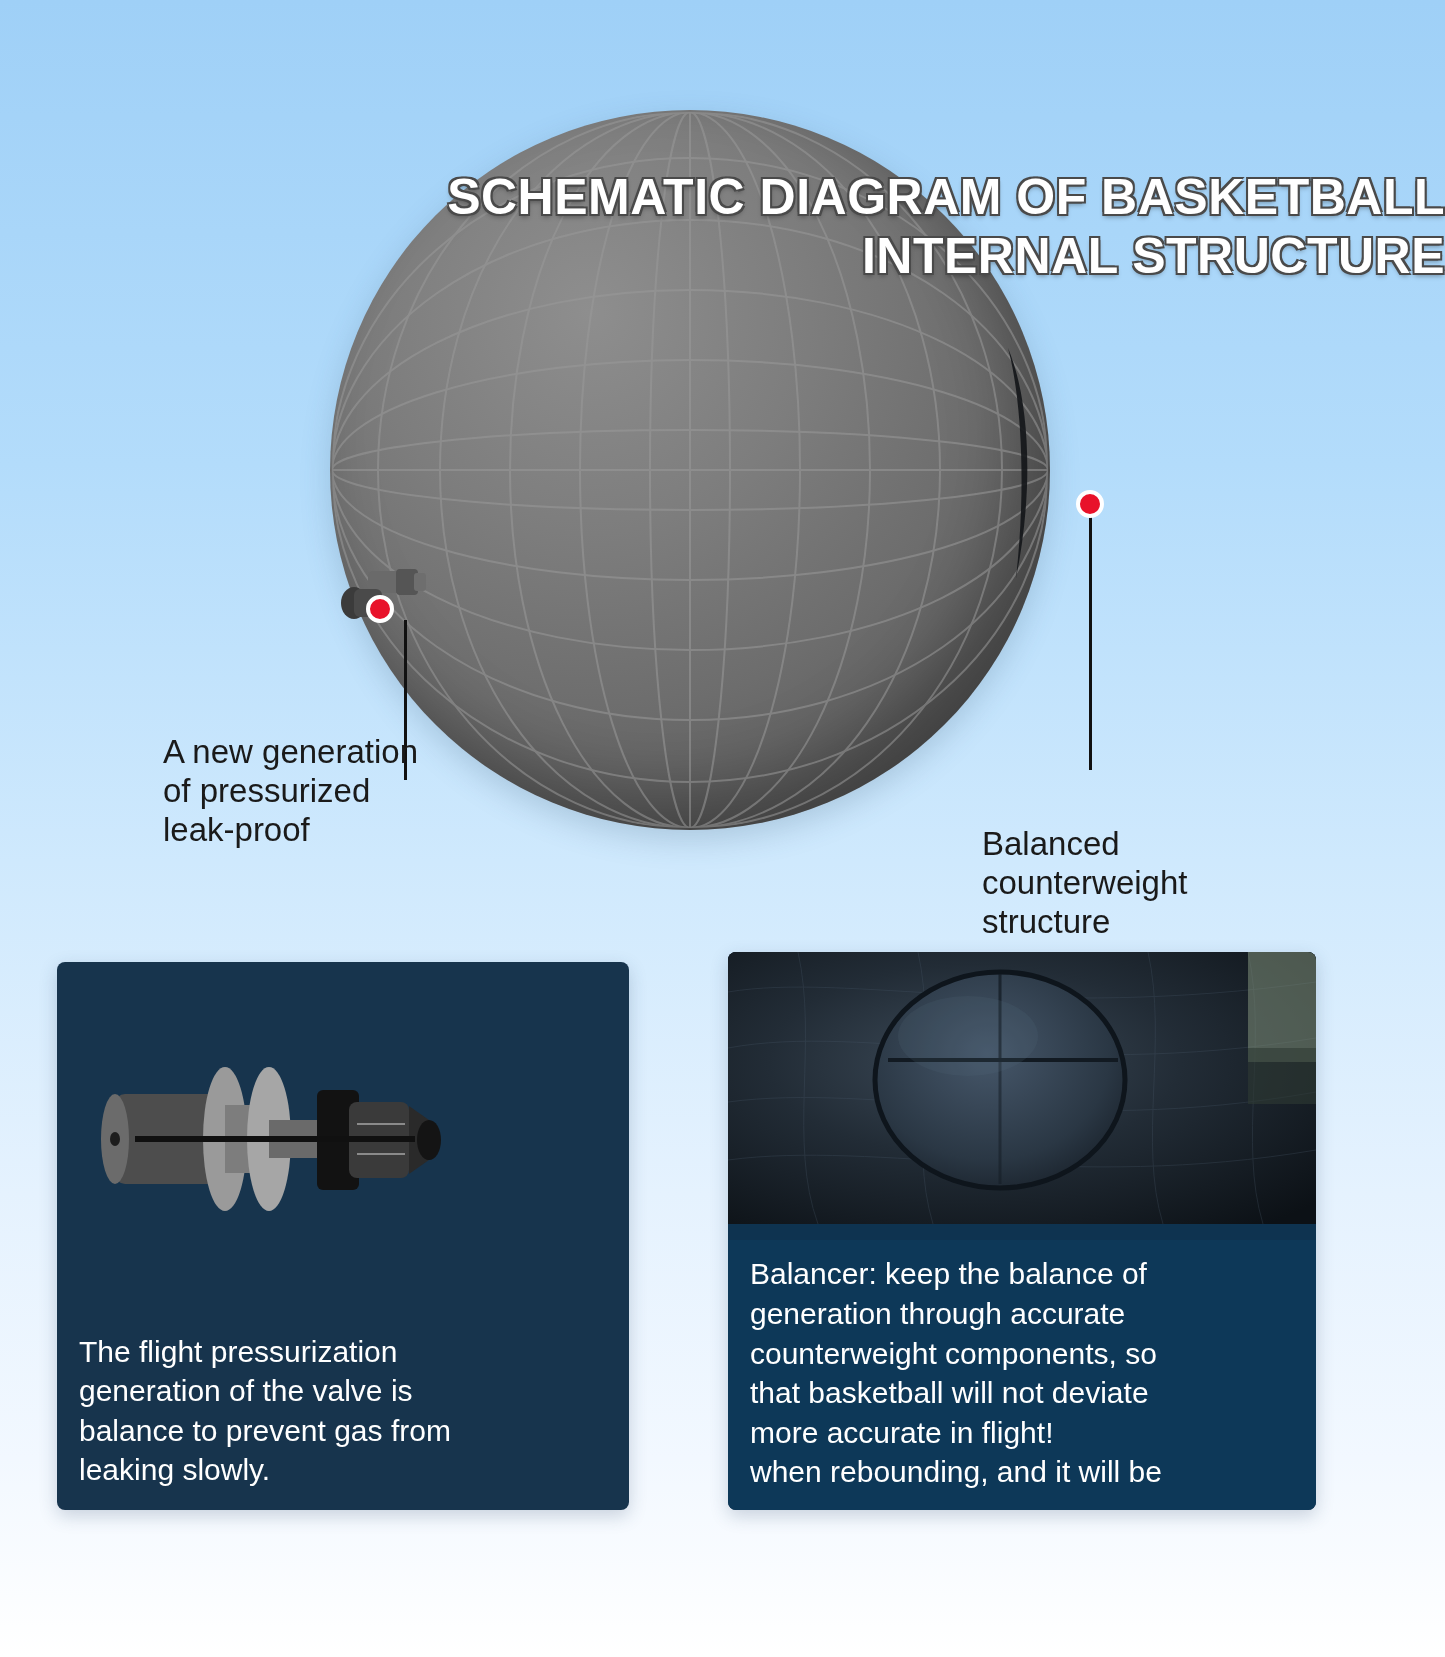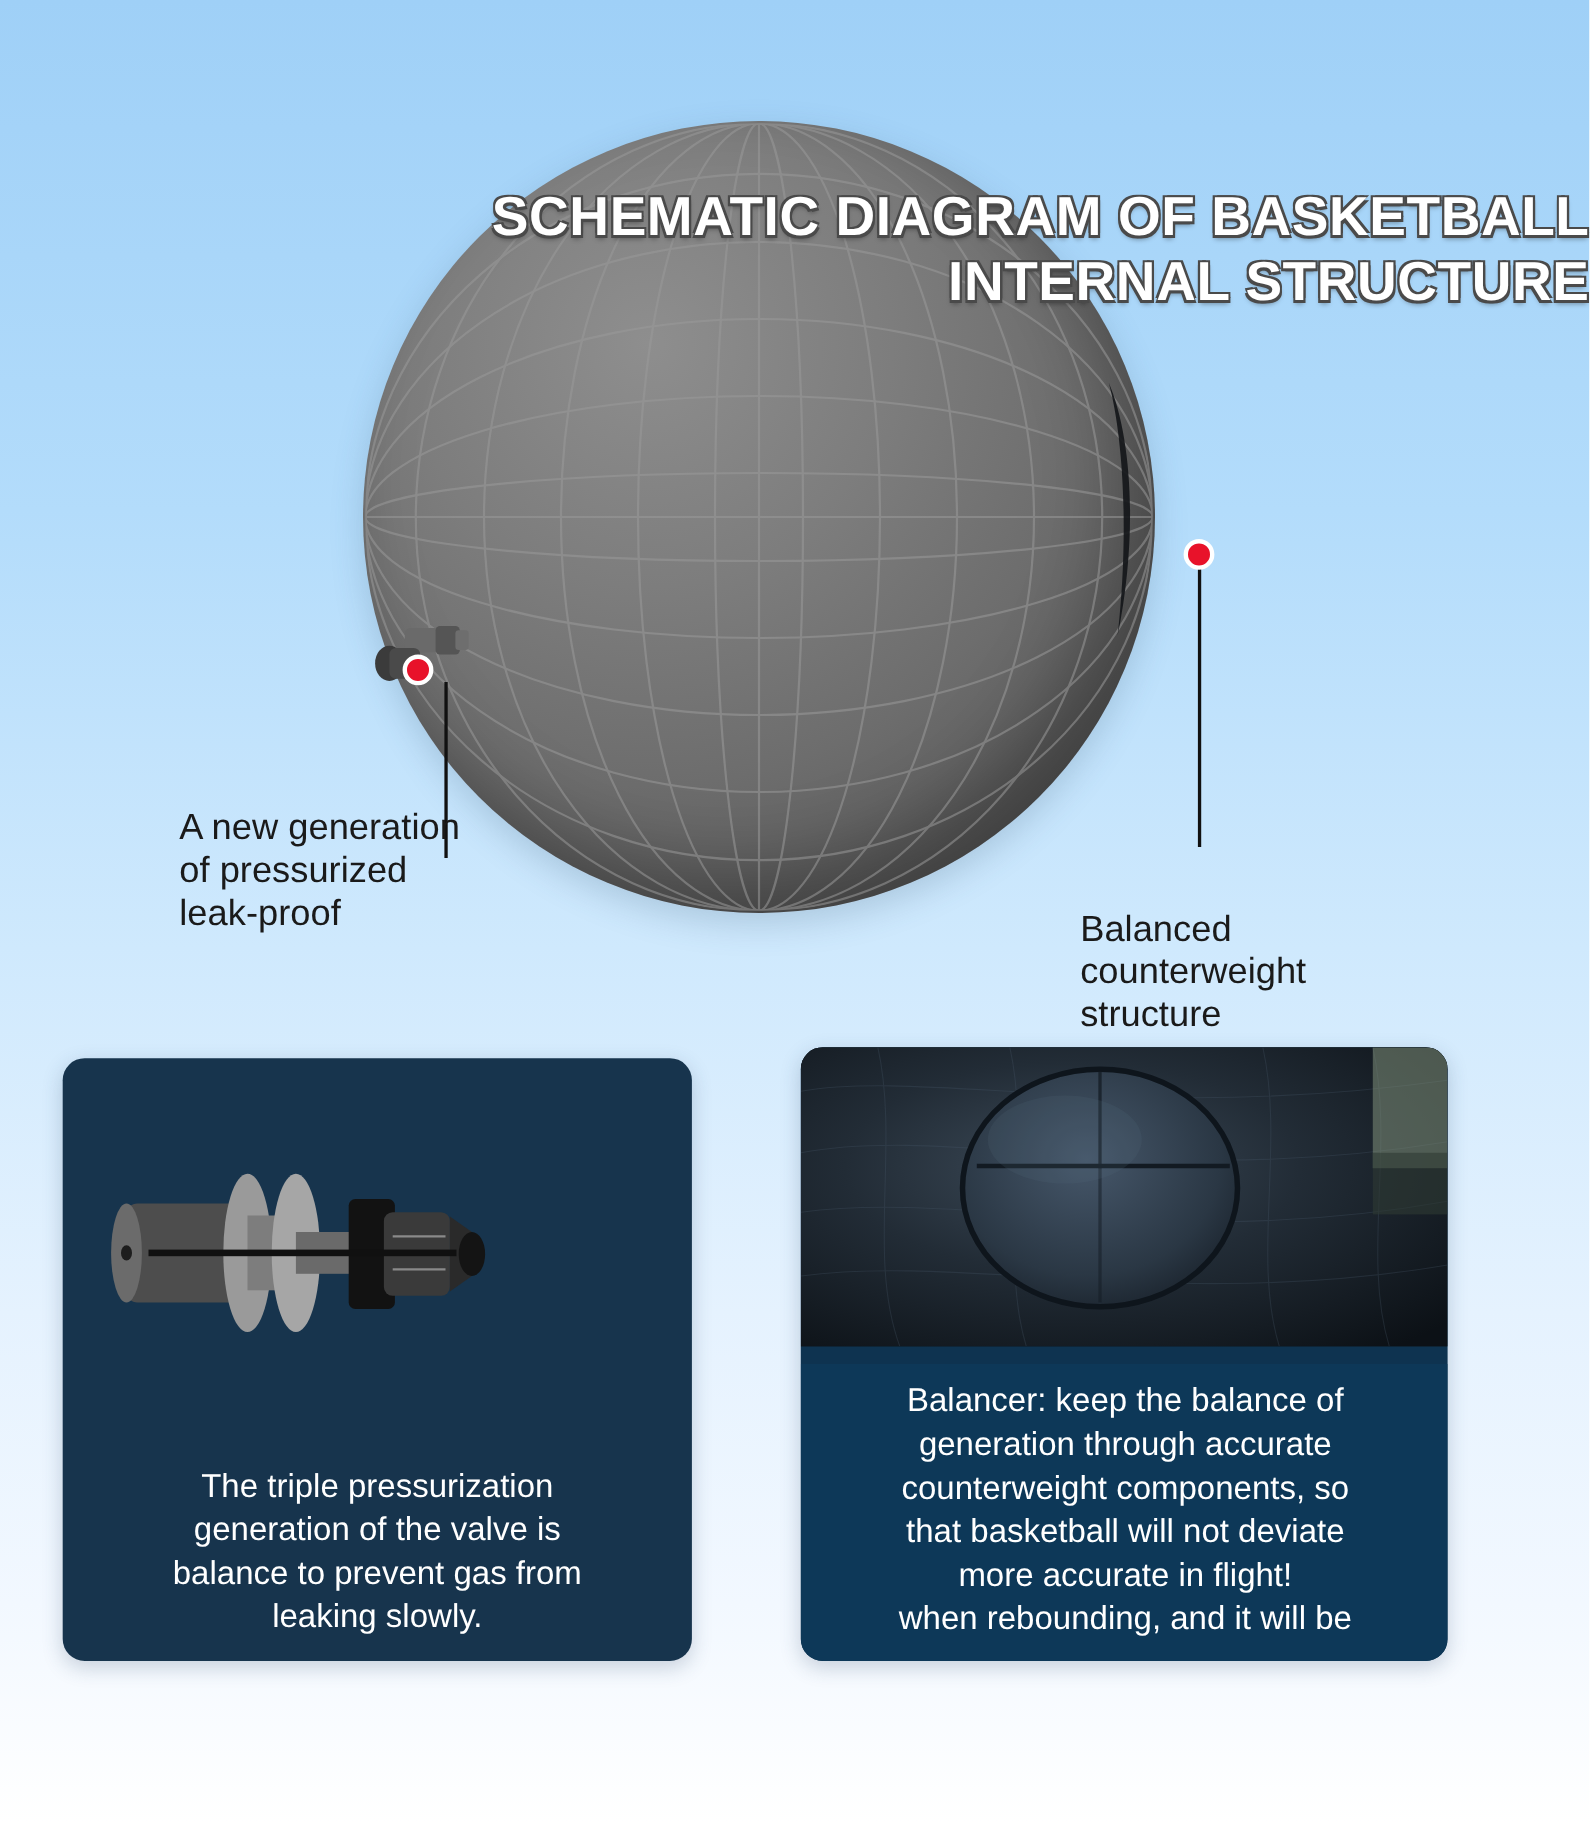--- a/index.html
+++ b/index.html
@@ -101,10 +101,9 @@
   
   .card {
     position: absolute;
-    border-radius: 20px;
+    border-radius: 8px;
     overflow: hidden;
     box-shadow: 0 6px 18px rgba(40,70,100,0.22);
-    text-align: center;
   }
   #card-left {
     left: 57px;

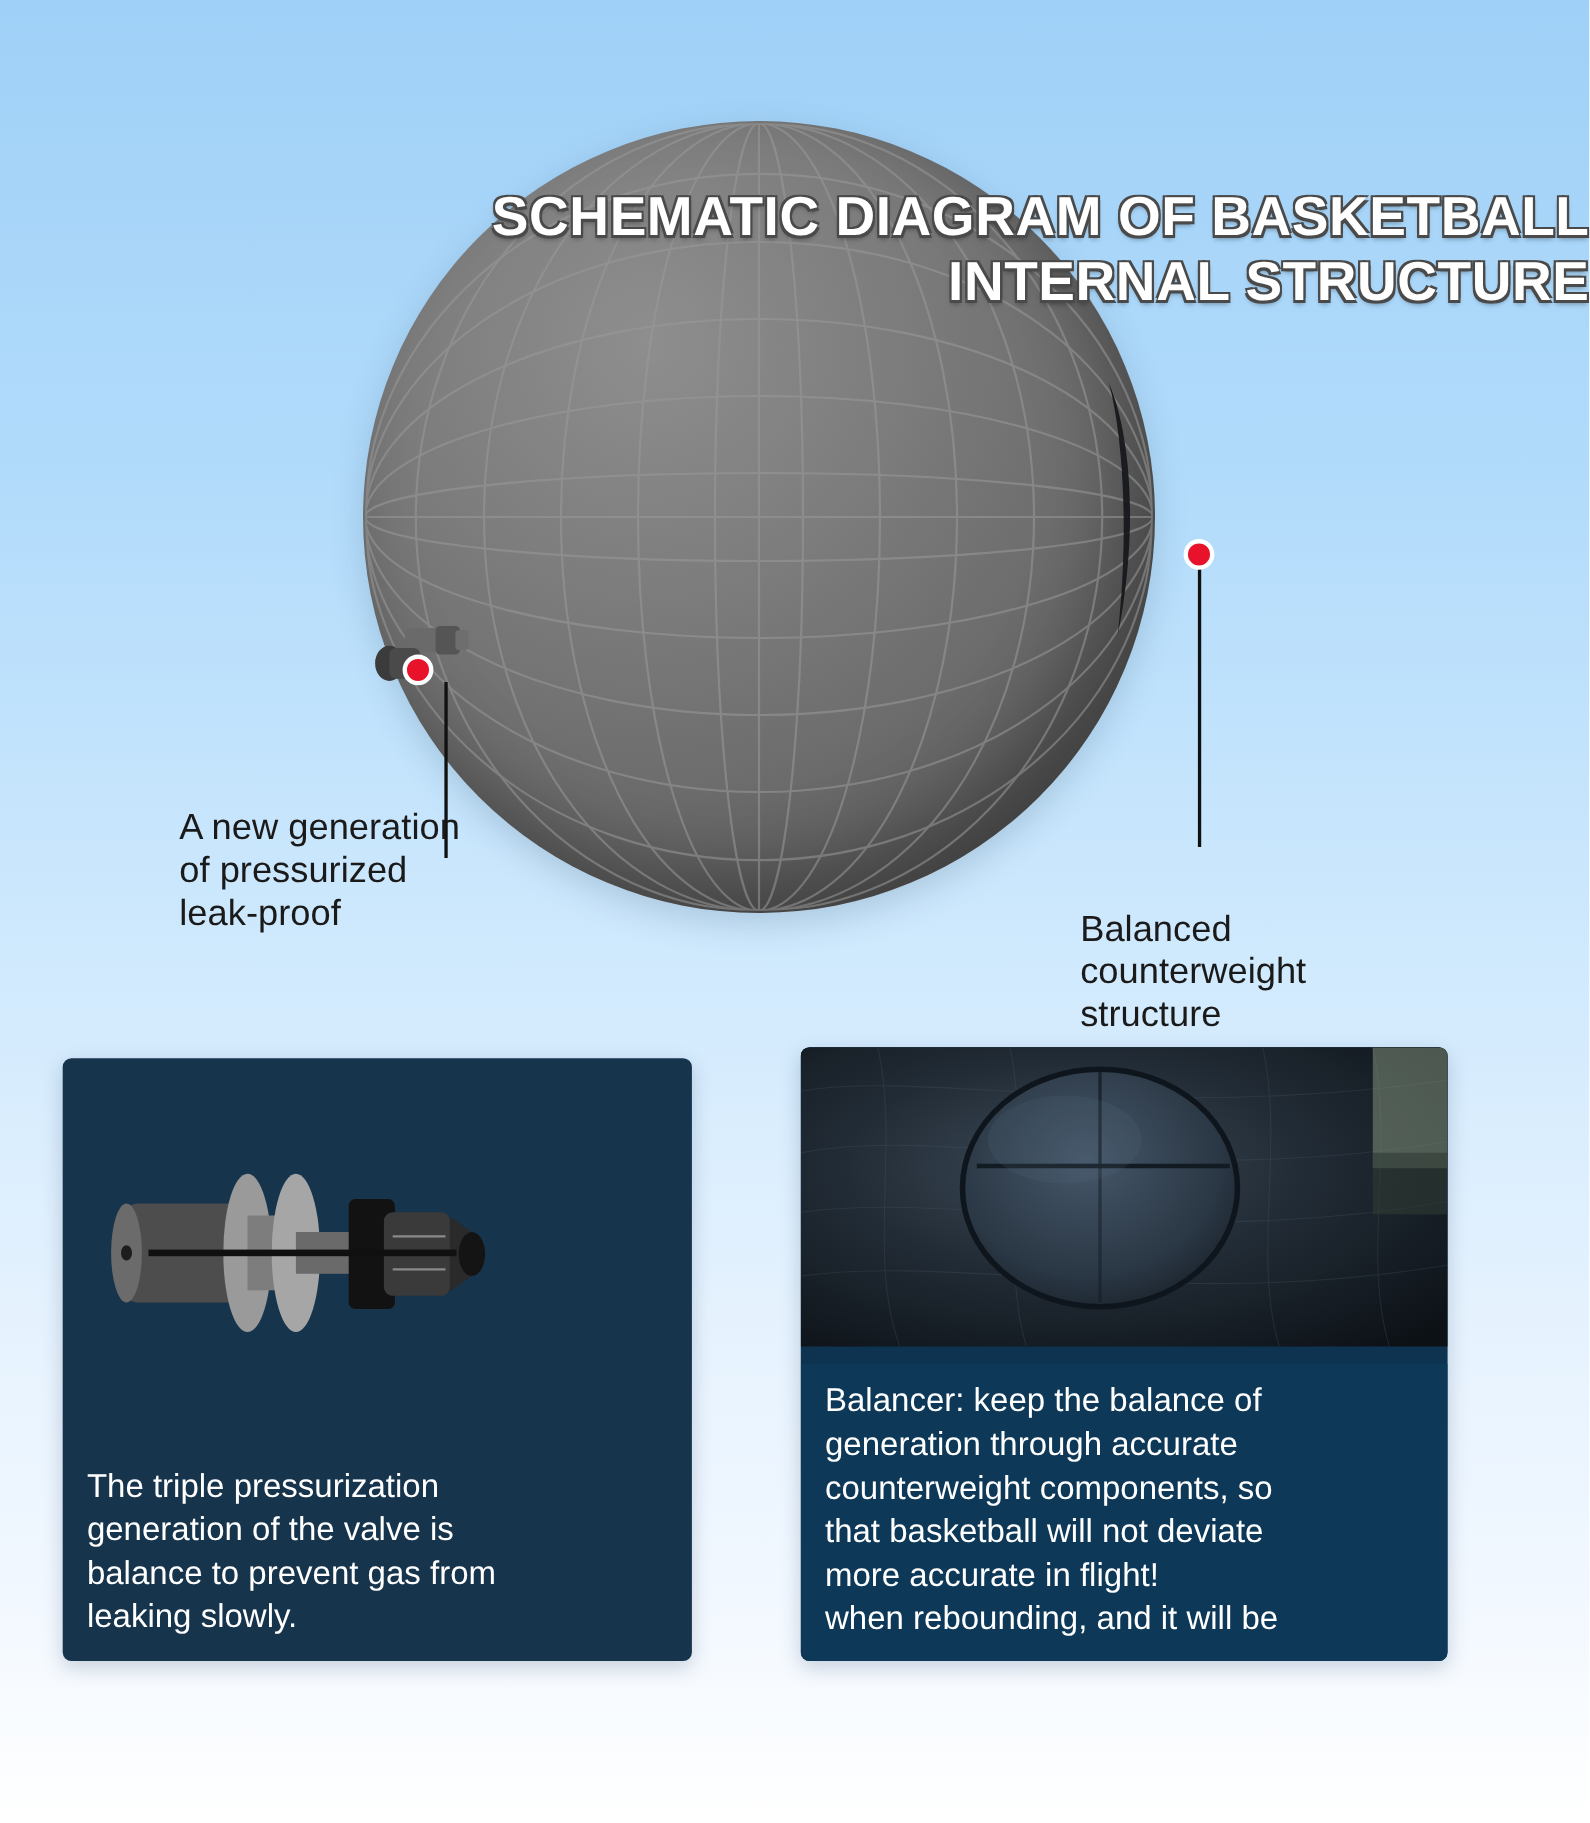--- a/index.html
+++ b/index.html
@@ -246,7 +246,7 @@
       <line x1="300" y1="152" x2="348" y2="152" stroke="#8a8a8a" stroke-width="2"></line>
     </svg>
     <div class="card-caption">
-      <div>The triple pressurization</div>
+      <div>The flight pressurization</div>
       <div>generation of the valve is</div>
       <div>balance to prevent gas from</div>
       <div>leaking slowly.</div>

